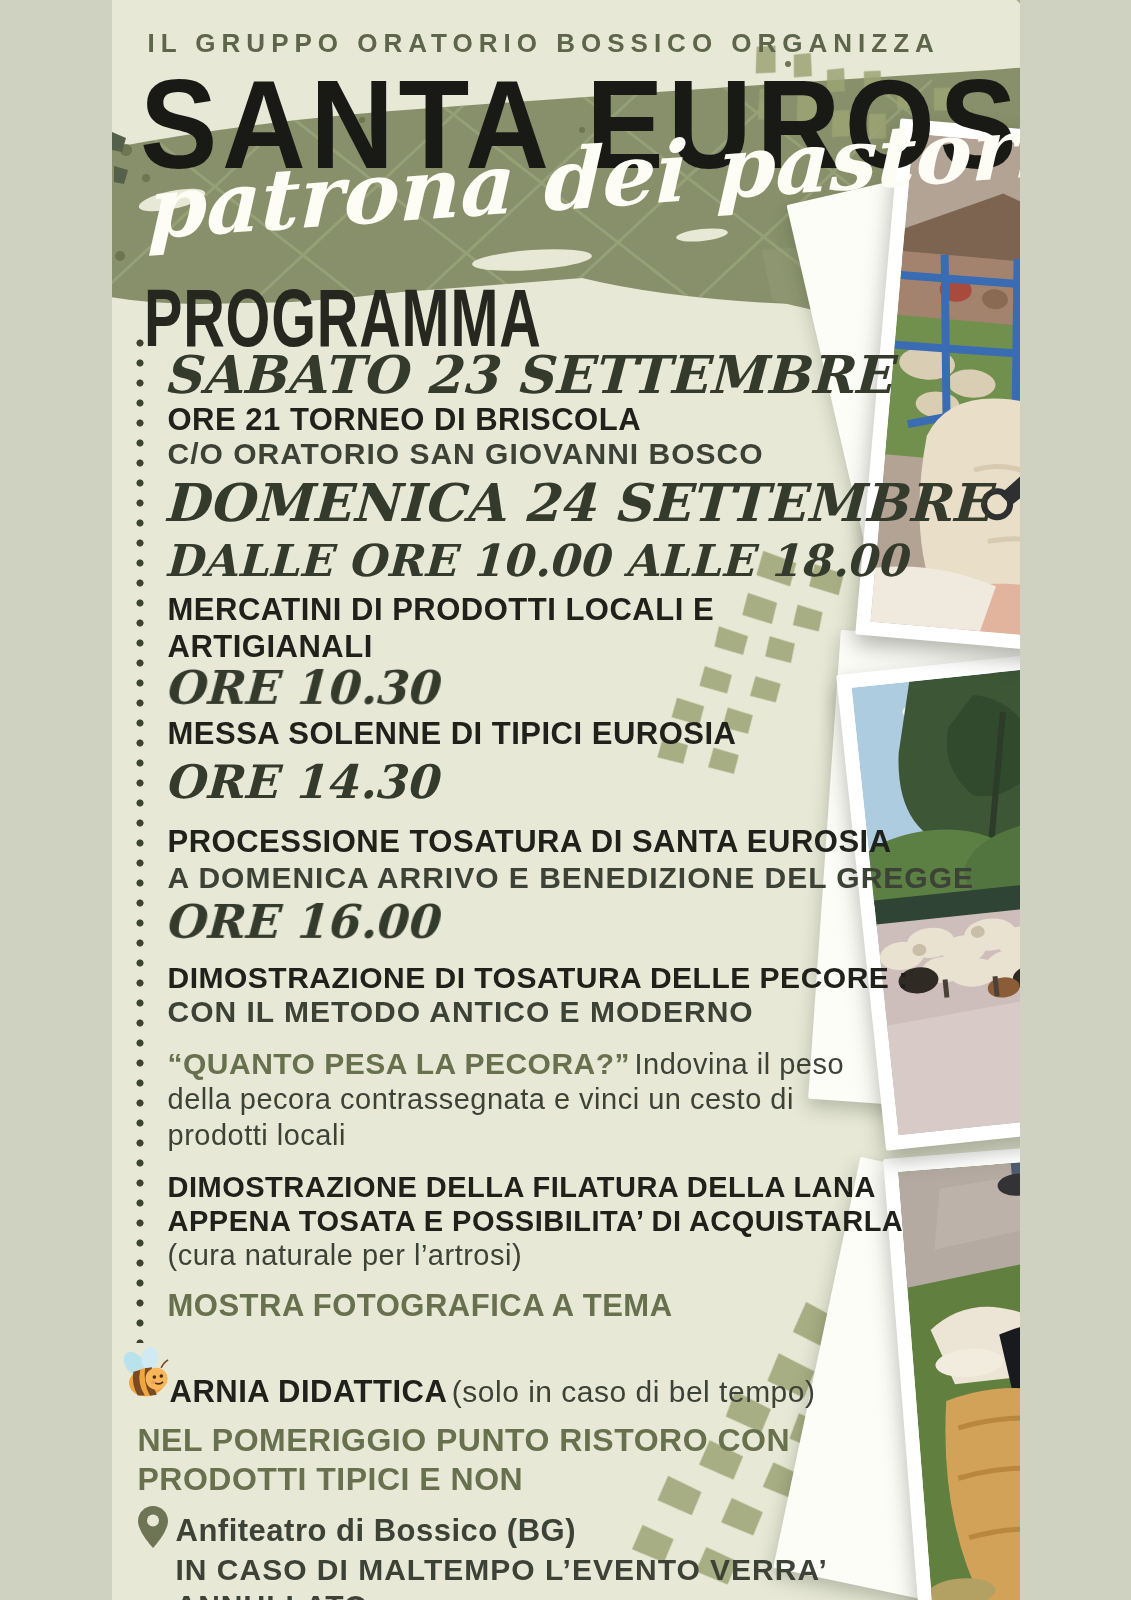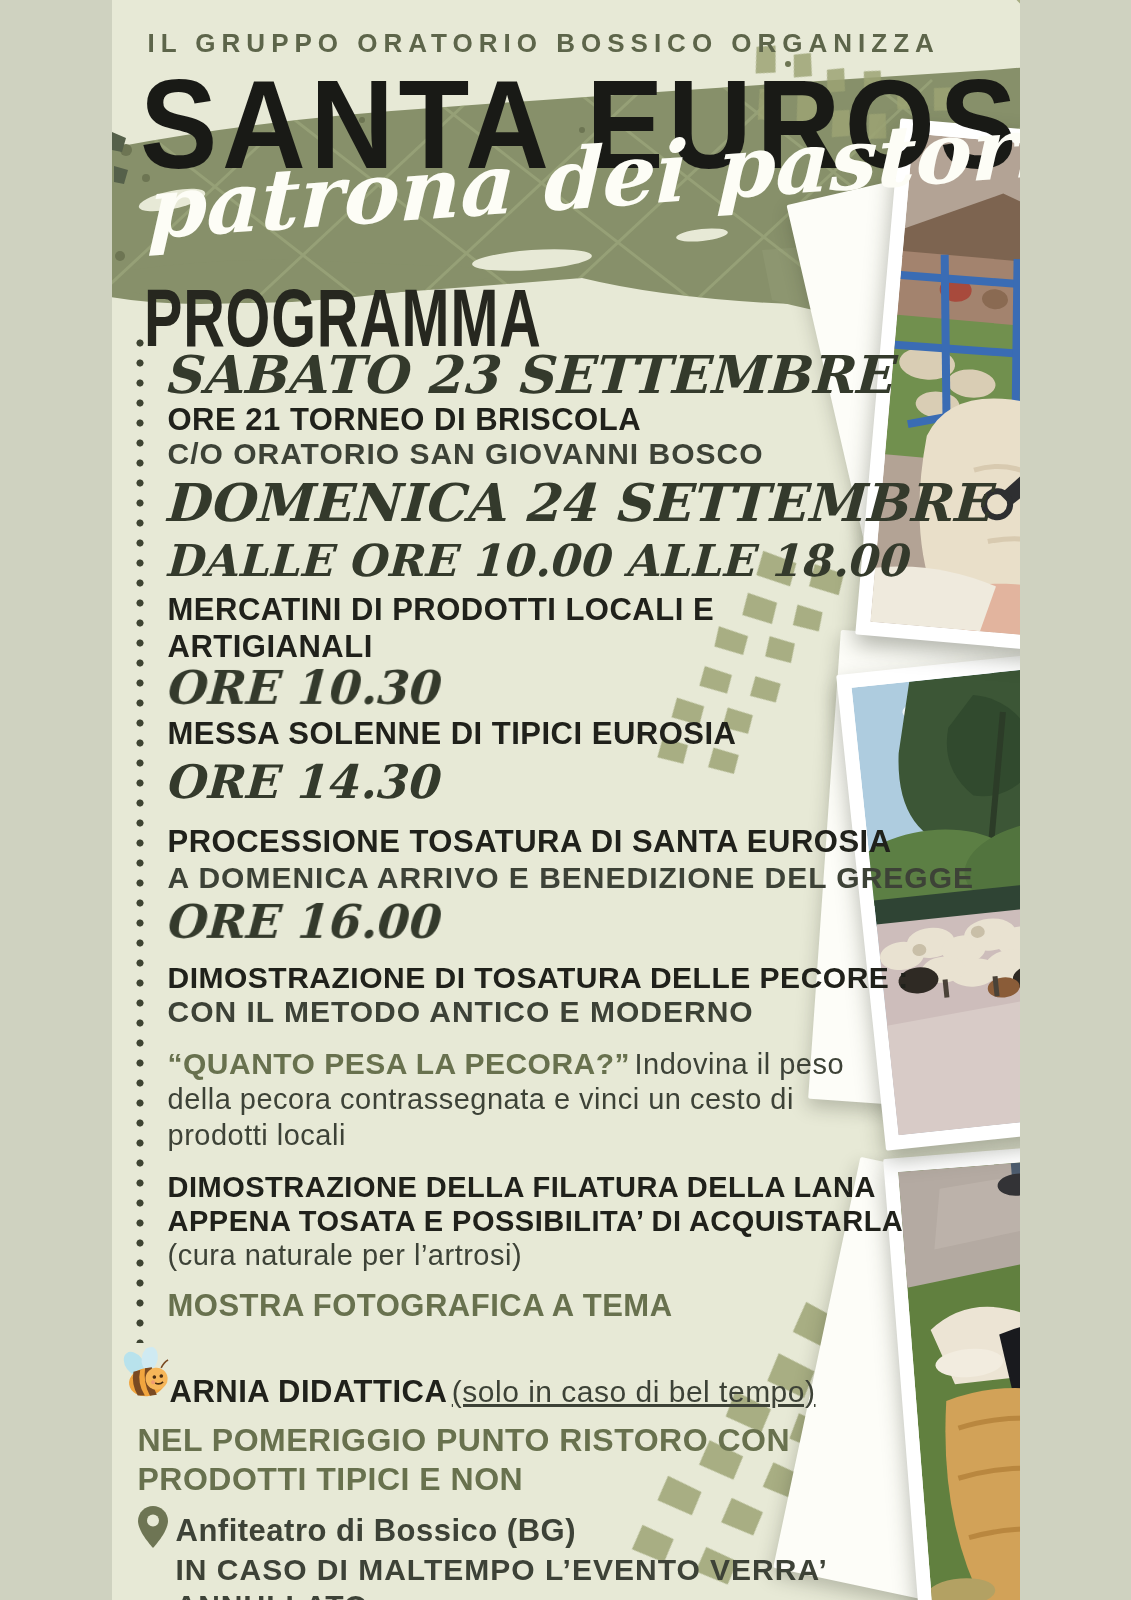--- a/index.html
+++ b/index.html
@@ -380,7 +380,7 @@
 
   <p class="abs" style="left:58px;top:1374px;width:700px;line-height:1.2;z-index:6;">
     <span class="bold-line">ARNIA DIDATTICA</span>
-    <span class="inline-reg" style="font-size:30px;text-decoration:underline;">(solo in caso di bel tempo)</span>
+    <span class="inline-reg" style="font-size:30px;">(solo in caso di bel tempo)</span>
   </p>
 
   <svg class="abs" style="left:8px;top:1348px;z-index:6;transform:rotate(-8deg);" width="54" height="54" viewBox="0 0 54 54">

